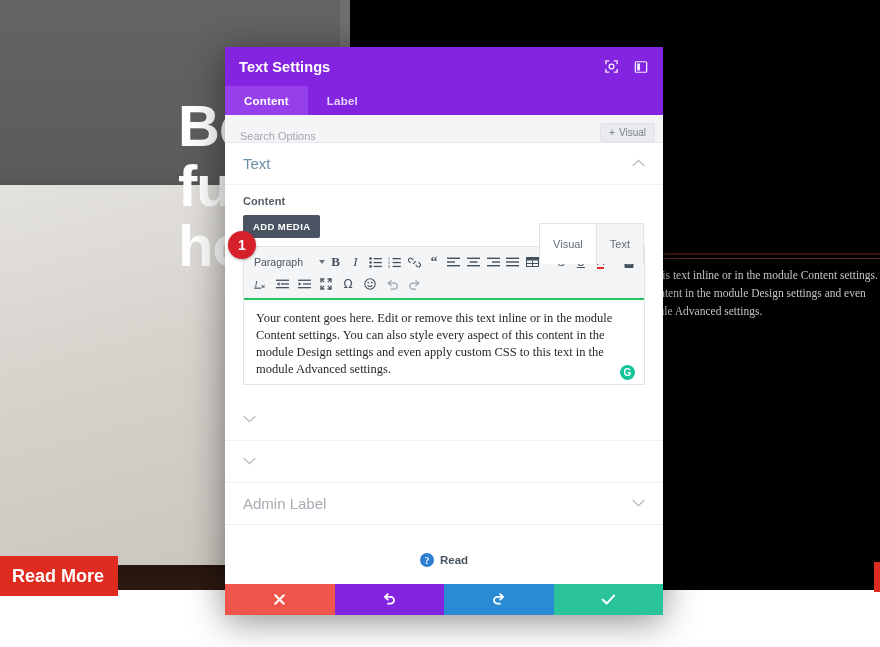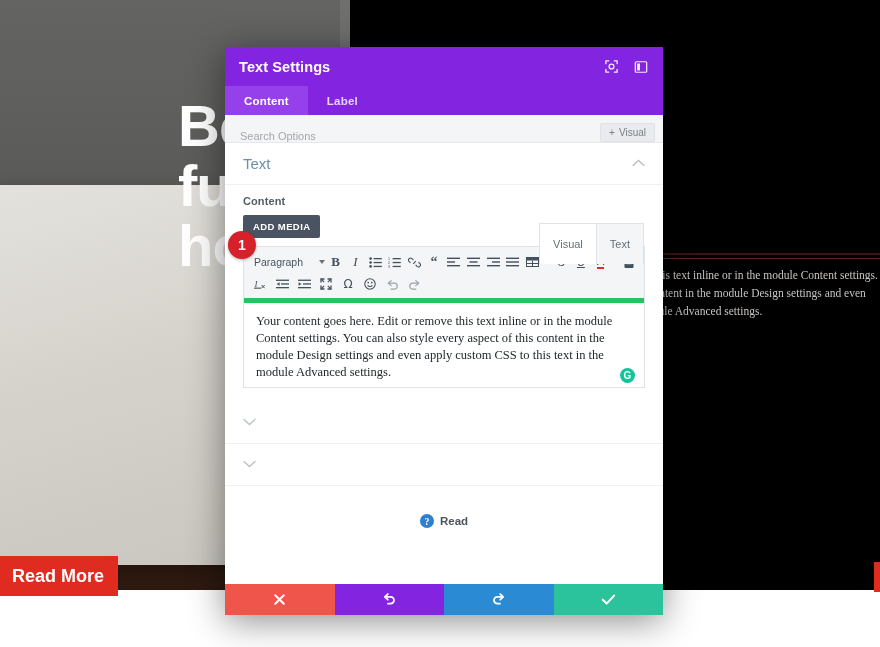--- a/index.html
+++ b/index.html
@@ -371,7 +371,7 @@
 
   .toolbar {
     background: #f4f5f7;
-    border-bottom: 5px solid #22c55e;
+    border-bottom: 2px solid #22c55e;
     padding: 4px 6px 3px 6px;
   }
   .tb-row {

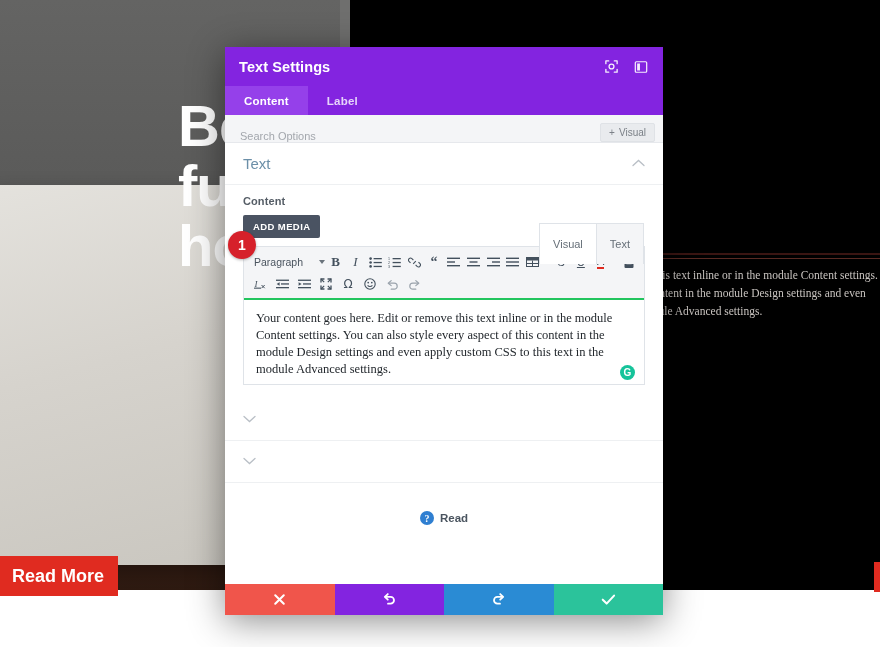--- a/index.html
+++ b/index.html
@@ -784,6 +784,14 @@
         </div>
       </div>
 
+      <div class="section-head collapsed">
+        <div class="label">Admin Label</div>
+        <div class="chev">
+          <svg width="13" height="8" viewBox="0 0 13 8">
+            <path d="M1 1.5L6.5 6.5L12 1.5" fill="none" stroke="#b9bfc6" stroke-width="1.3" stroke-linecap="round"></path>
+          </svg>
+        </div>
+      </div>
 
       <div class="help-row">
         <div class="help-icon">?</div>

